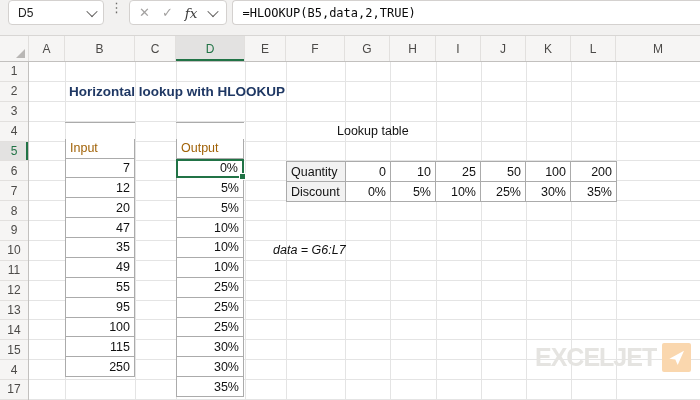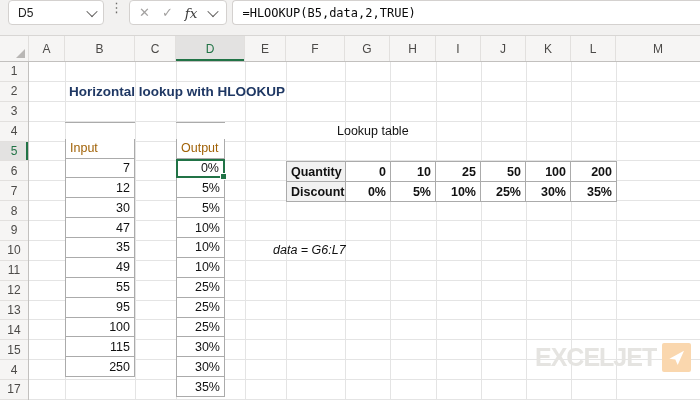--- a/index.html
+++ b/index.html
@@ -186,7 +186,7 @@
       <div class="cell num">250</div>
     </div>
 
-    <div class="stack" style="left:147px;top:59.64px;width:49px;">
+    <div class="stack" style="left:147px;top:59.64px;width:68px;">
       <div class="cell hdr output-hdr">Output</div>
       <div class="cell num selcell">0%</div>
       <div class="cell num">5%</div>

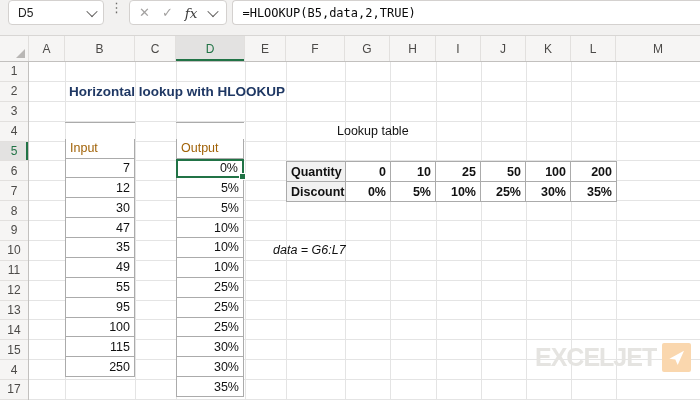--- a/index.html
+++ b/index.html
@@ -80,7 +80,7 @@
 
   .ltable{position:absolute;top:99.4px;left:257px;border-top:1px solid var(--cell-border,#ABABAB);
           border-left:1px solid var(--cell-border,#ABABAB);z-index:2;}
-  .lrow{display:flex;height:var(--rh);font-weight:bold;}
+  .lrow{display:flex;height:var(--rh);}
   .lcell{height:100%;box-sizing:border-box;background:#fff;
          border-right:1px solid var(--cell-border,#ABABAB);
          border-bottom:1px solid var(--cell-border,#ABABAB);

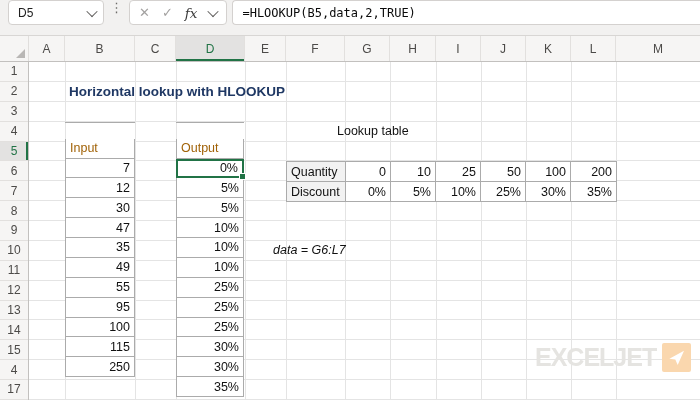--- a/index.html
+++ b/index.html
@@ -175,7 +175,7 @@
       <div class="cell hdr input-hdr">Input</div>
       <div class="cell num">7</div>
       <div class="cell num">12</div>
-      <div class="cell num">30</div>
+      <div class="cell num">20</div>
       <div class="cell num">47</div>
       <div class="cell num">35</div>
       <div class="cell num">49</div>

